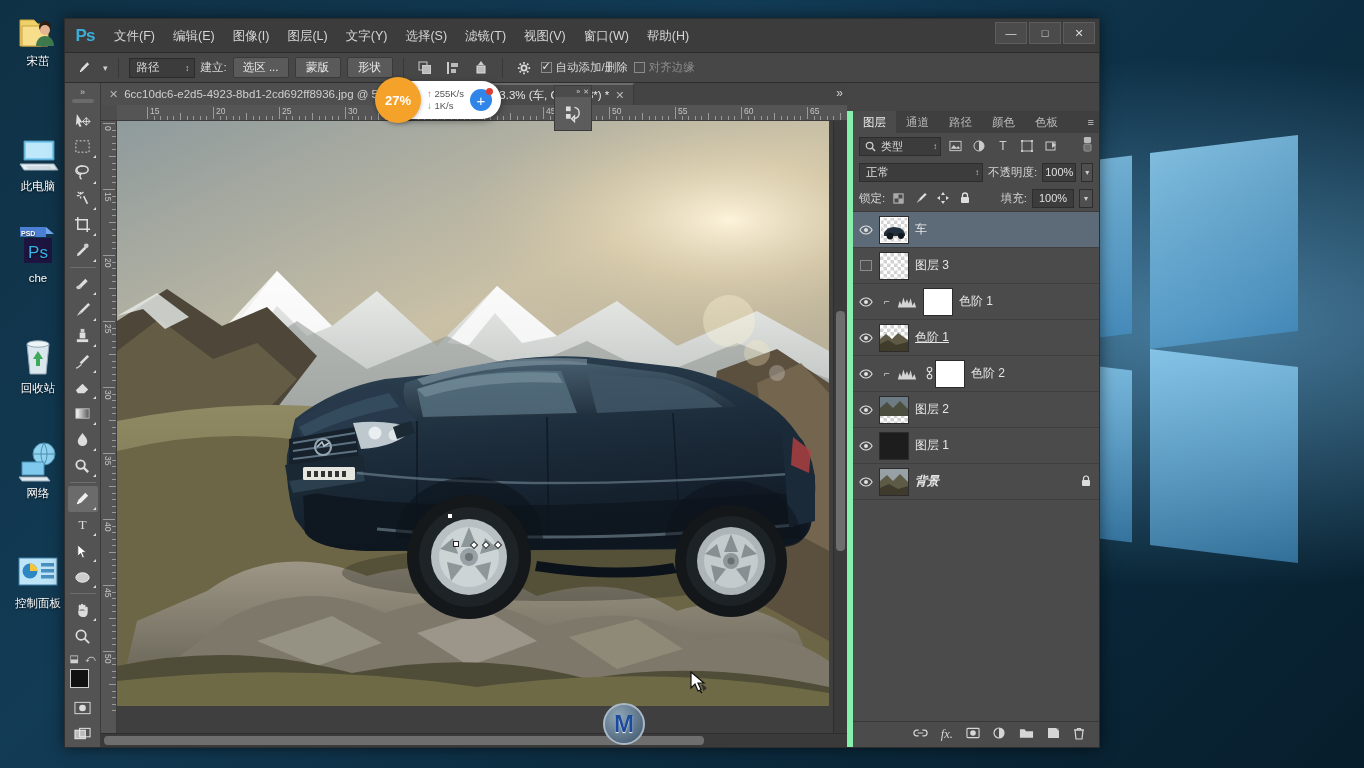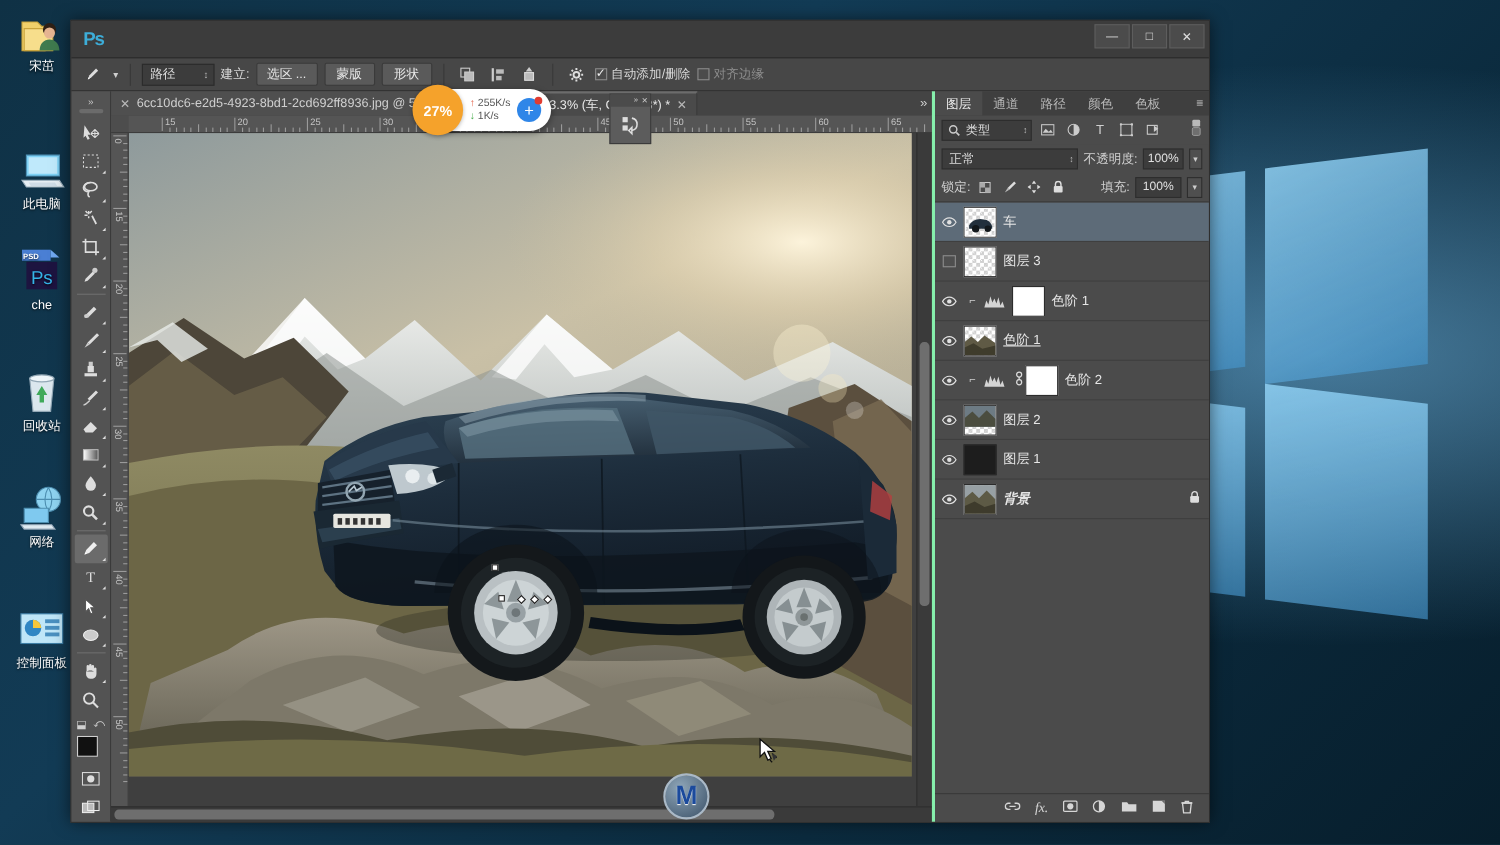--- a/index.html
+++ b/index.html
@@ -267,6 +267,18 @@
 
   <div id="ps-title">
     <div id="ps-logo">Ps</div>
+    <div class="menu">
+      <div class="menu-item">文件(F)</div>
+      <div class="menu-item">编辑(E)</div>
+      <div class="menu-item">图像(I)</div>
+      <div class="menu-item">图层(L)</div>
+      <div class="menu-item">文字(Y)</div>
+      <div class="menu-item">选择(S)</div>
+      <div class="menu-item">滤镜(T)</div>
+      <div class="menu-item">视图(V)</div>
+      <div class="menu-item">窗口(W)</div>
+      <div class="menu-item">帮助(H)</div>
+    </div>
     <div class="win-btns">
       <div class="win-btn">—</div>
       <div class="win-btn">□</div>

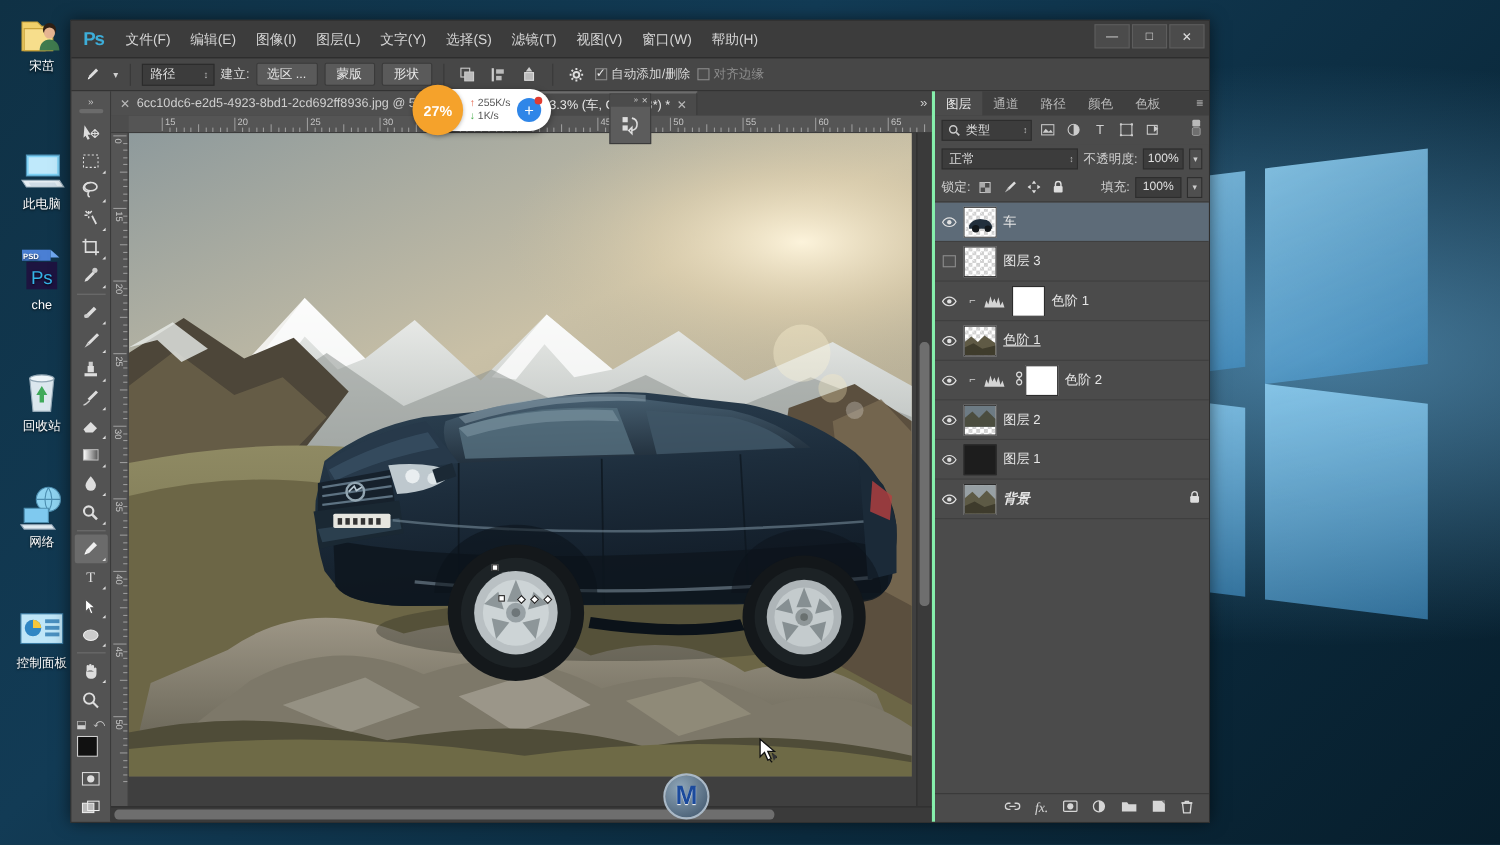--- a/index.html
+++ b/index.html
@@ -101,7 +101,7 @@
   .zoomfield{background:#3c3c3c;border:1px solid #2b2b2b;padding:1px 5px;font-size:11px;color:#ddd;}
 
   
-  #panels{width:252px;background:#4b4b4b;border-left:3px solid #86efac;display:flex;flex-direction:column;}
+  #panels{width:252px;background:#4b4b4b;border-left:6px solid #86efac;display:flex;flex-direction:column;margin-top:28px;}
   #panel-tabs{height:22px;background:#3f3f3f;display:flex;align-items:stretch;position:relative;}
   .ptab{padding:0 10px;display:flex;align-items:center;font-size:11.5px;color:#b9b9b9;}
   .ptab.active{background:#4b4b4b;color:#eaeaea;}

